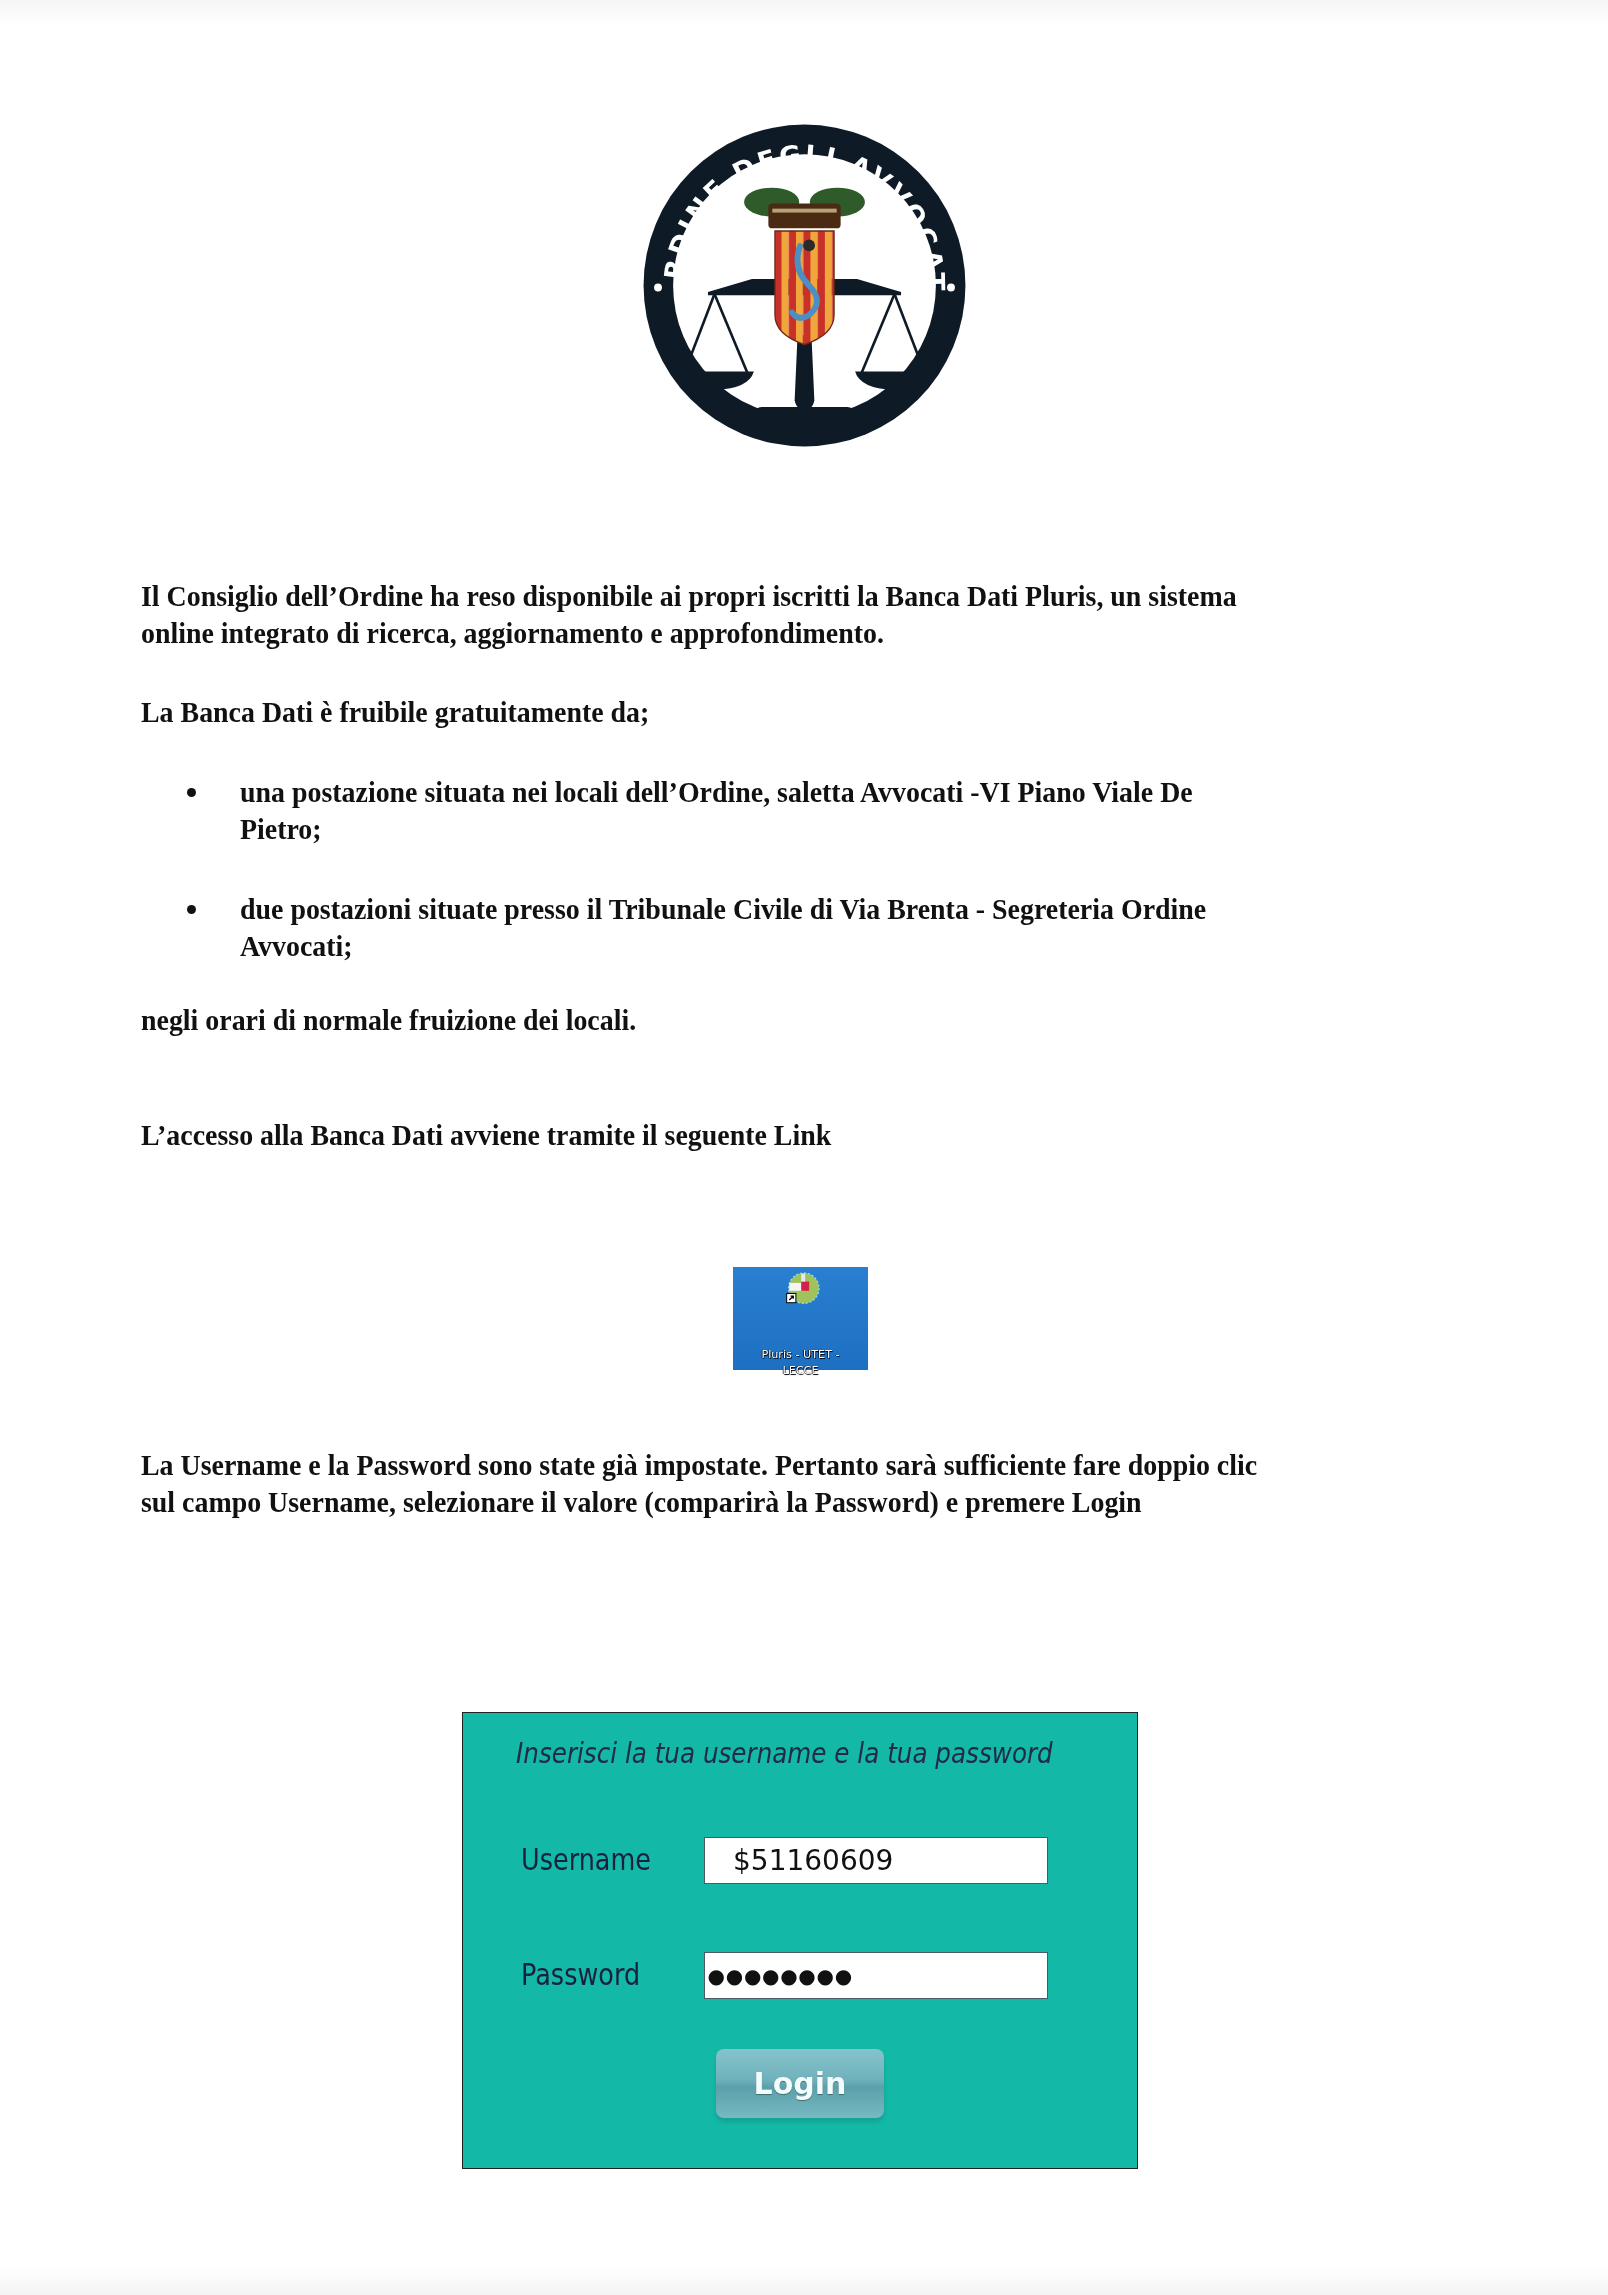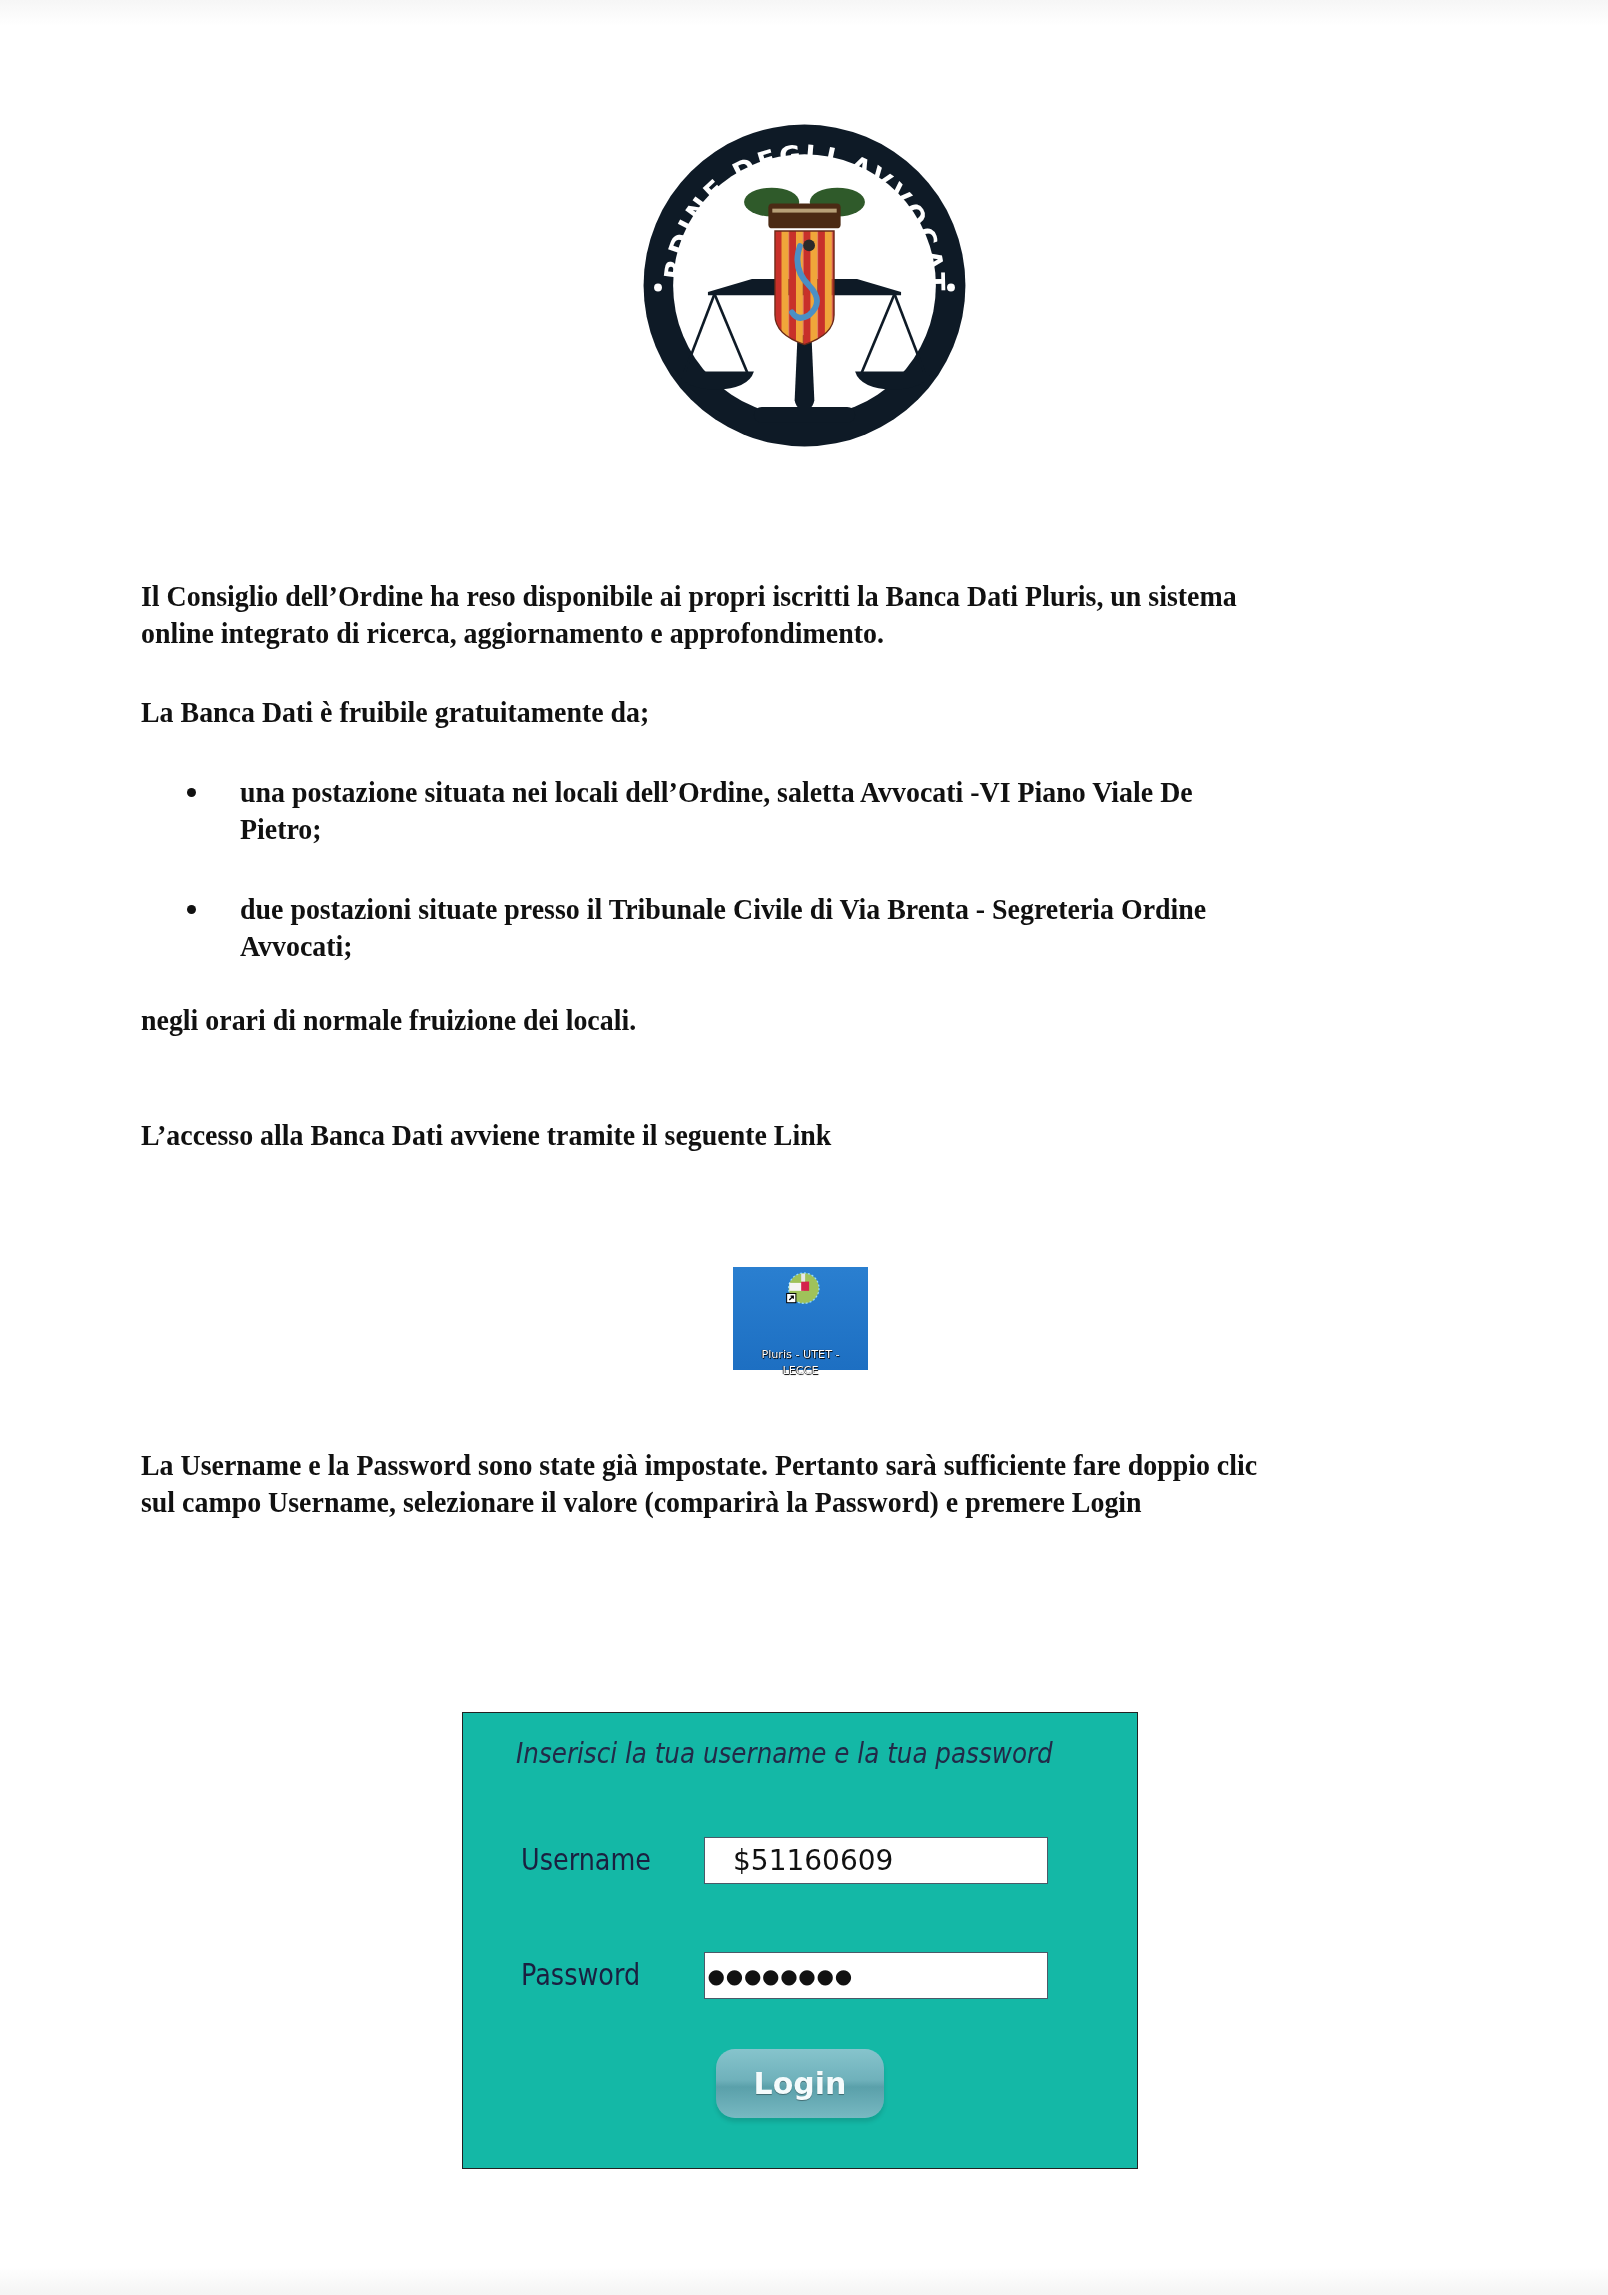--- a/index.html
+++ b/index.html
@@ -74,7 +74,7 @@
     .field-input.pw { font-size: 20px; letter-spacing: 0.7px; }
     .login-btn {
       position: absolute; left: 253px; top: 336px; width: 168px; height: 69px;
-      border-radius: 19px; border: none;
+      border-radius: 8px; border: none;
       background: linear-gradient(180deg, #86c4cc 0%, #6fb1bb 45%, #5aa0aa 55%, #78b9c2 100%);
       box-shadow: 0 4px 4px rgba(0,0,0,0.12);
       font-family: "DejaVu Sans", sans-serif; font-weight: bold; font-size: 30px; color: #f4fbfc;

